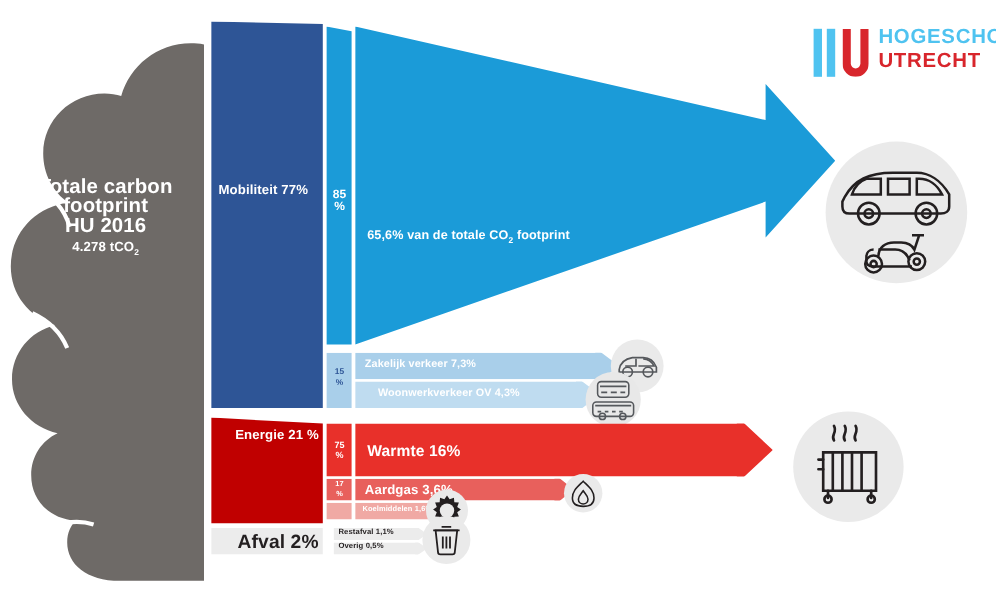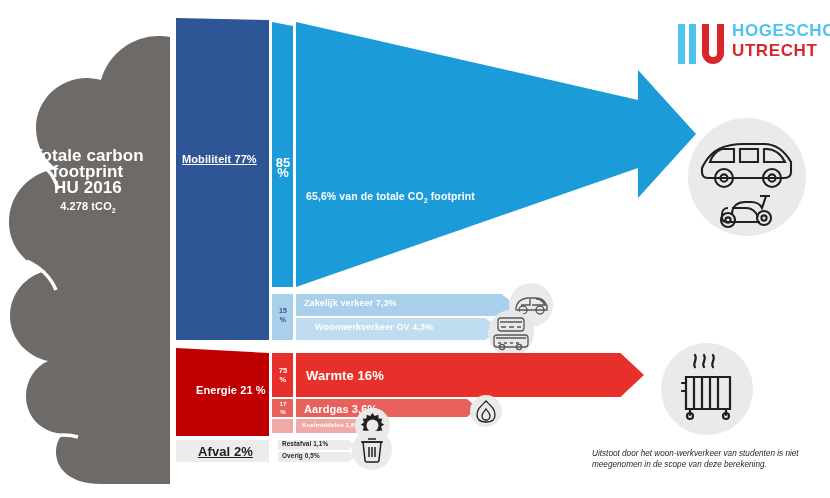--- a/index.html
+++ b/index.html
@@ -99,7 +99,7 @@
   <svg class="abs" style="left:176px;top:18px;" width="95" height="325">
     <polygon points="0,0 93,2 93,322 0,322" fill="#2E5596"></polygon>
   </svg>
-  <div class="lbl" style="left:182px;top:153px;font-size:11px;text-decoration:underline;">Mobiliteit 77%</div>
+  <div class="lbl" style="left:182px;top:153px;font-size:11px;">Mobiliteit 77%</div>
 
   <svg class="abs" style="left:272px;top:22px;" width="22" height="270">
     <polygon points="0,0 21,4 21,265 0,265" fill="#1B9BD8"></polygon>

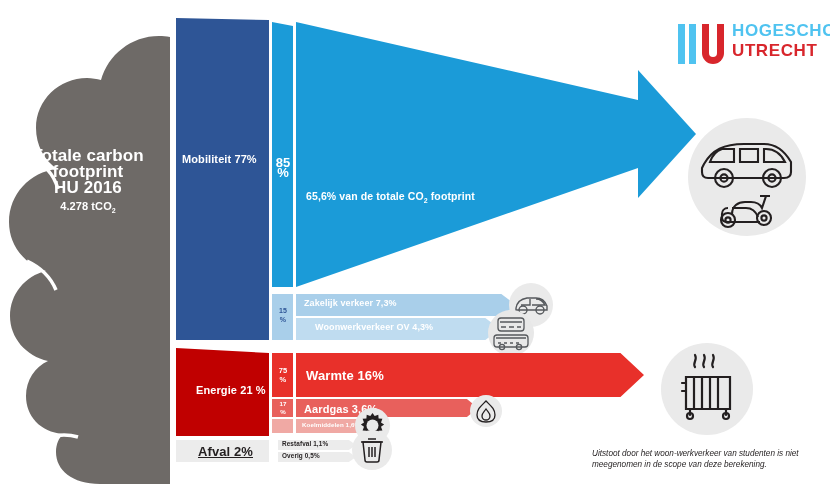--- a/index.html
+++ b/index.html
@@ -104,7 +104,7 @@
   <svg class="abs" style="left:272px;top:22px;" width="22" height="270">
     <polygon points="0,0 21,4 21,265 0,265" fill="#1B9BD8"></polygon>
   </svg>
-  <div class="lbl" style="left:274px;top:158px;font-size:13px;line-height:10px;text-align:center;width:18px;">
+  <div class="lbl" style="left:274px;top:158px;font-size:10px;line-height:10px;text-align:center;width:18px;">
     <span>85</span><br>
     <span>%</span>
   </div>

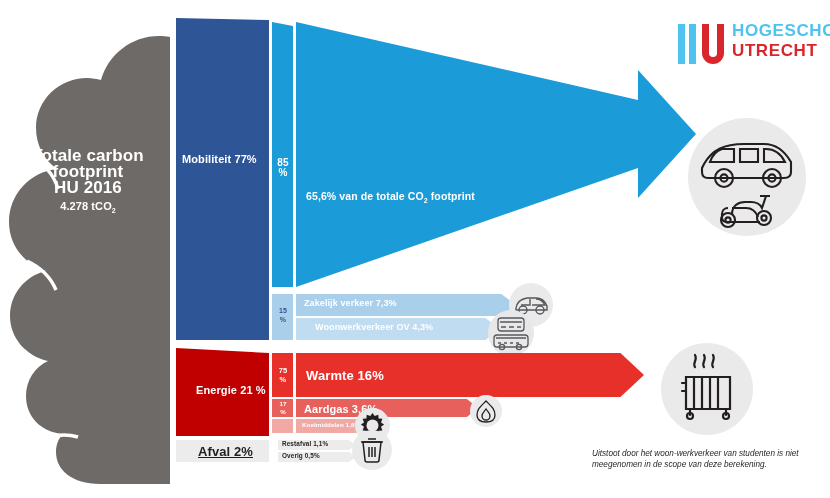--- a/index.html
+++ b/index.html
@@ -183,7 +183,7 @@
   <svg class="abs" style="left:176px;top:348px;" width="95" height="90">
     <polygon points="0,0 93,5 93,88 0,88" fill="#C00000"></polygon>
   </svg>
-  <div class="lbl" style="left:184px;top:384px;font-size:11px;padding-left:12px;">Energie 21 %</div>
+  <div class="lbl" style="left:184px;top:357px;font-size:11px;padding-left:12px;">Energie 21 %</div>
 
   <svg class="abs" style="left:272px;top:353px;" width="22" height="44">
     <polygon points="0,0 21,0 21,44 0,44" fill="#E8302A"></polygon>

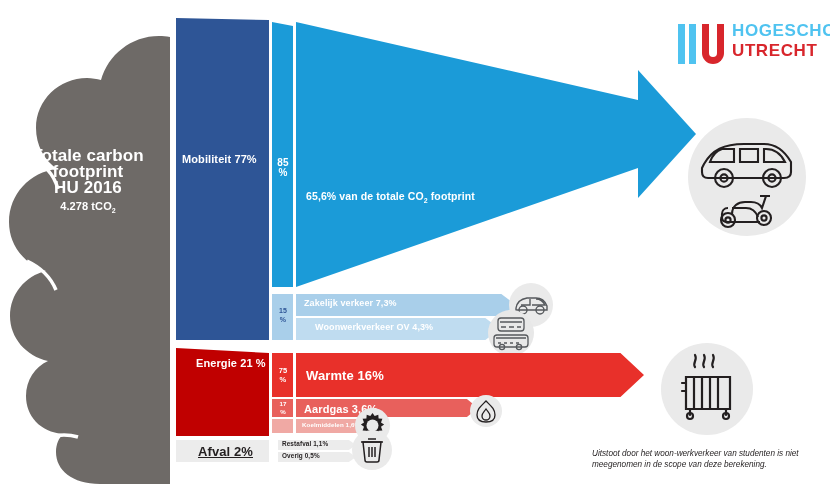--- a/index.html
+++ b/index.html
@@ -254,7 +254,7 @@
   <svg class="abs" style="left:176px;top:440px;" width="95" height="22">
     <polygon points="0,0 93,0 93,22 0,22" fill="#ECECEC"></polygon>
   </svg>
-  <div class="lbl dark" style="left:198px;top:444px;font-size:13px;text-decoration:underline;">Afval 2%</div>
+  <div class="lbl dark" style="left:198px;top:444px;font-size:16px;">Afval 2%</div>
 
   <svg class="abs" style="left:278px;top:440px;" width="78" height="10">
     <polygon points="0,0 68,0 68,-2 78,5 68,12 68,10 0,10" fill="#ECECEC"></polygon>

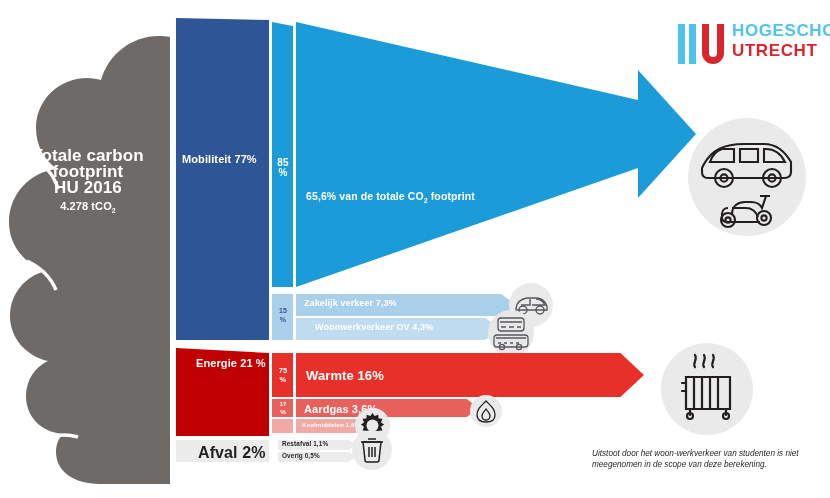--- a/index.html
+++ b/index.html
@@ -289,7 +289,6 @@
     </div>
   </div>
 
-  <div class="abs" id="footnote">Uitstoot door het woon-werkverkeer van studenten is niet meegenomen in de scope van deze berekening.</div>
 
 </div>
 

